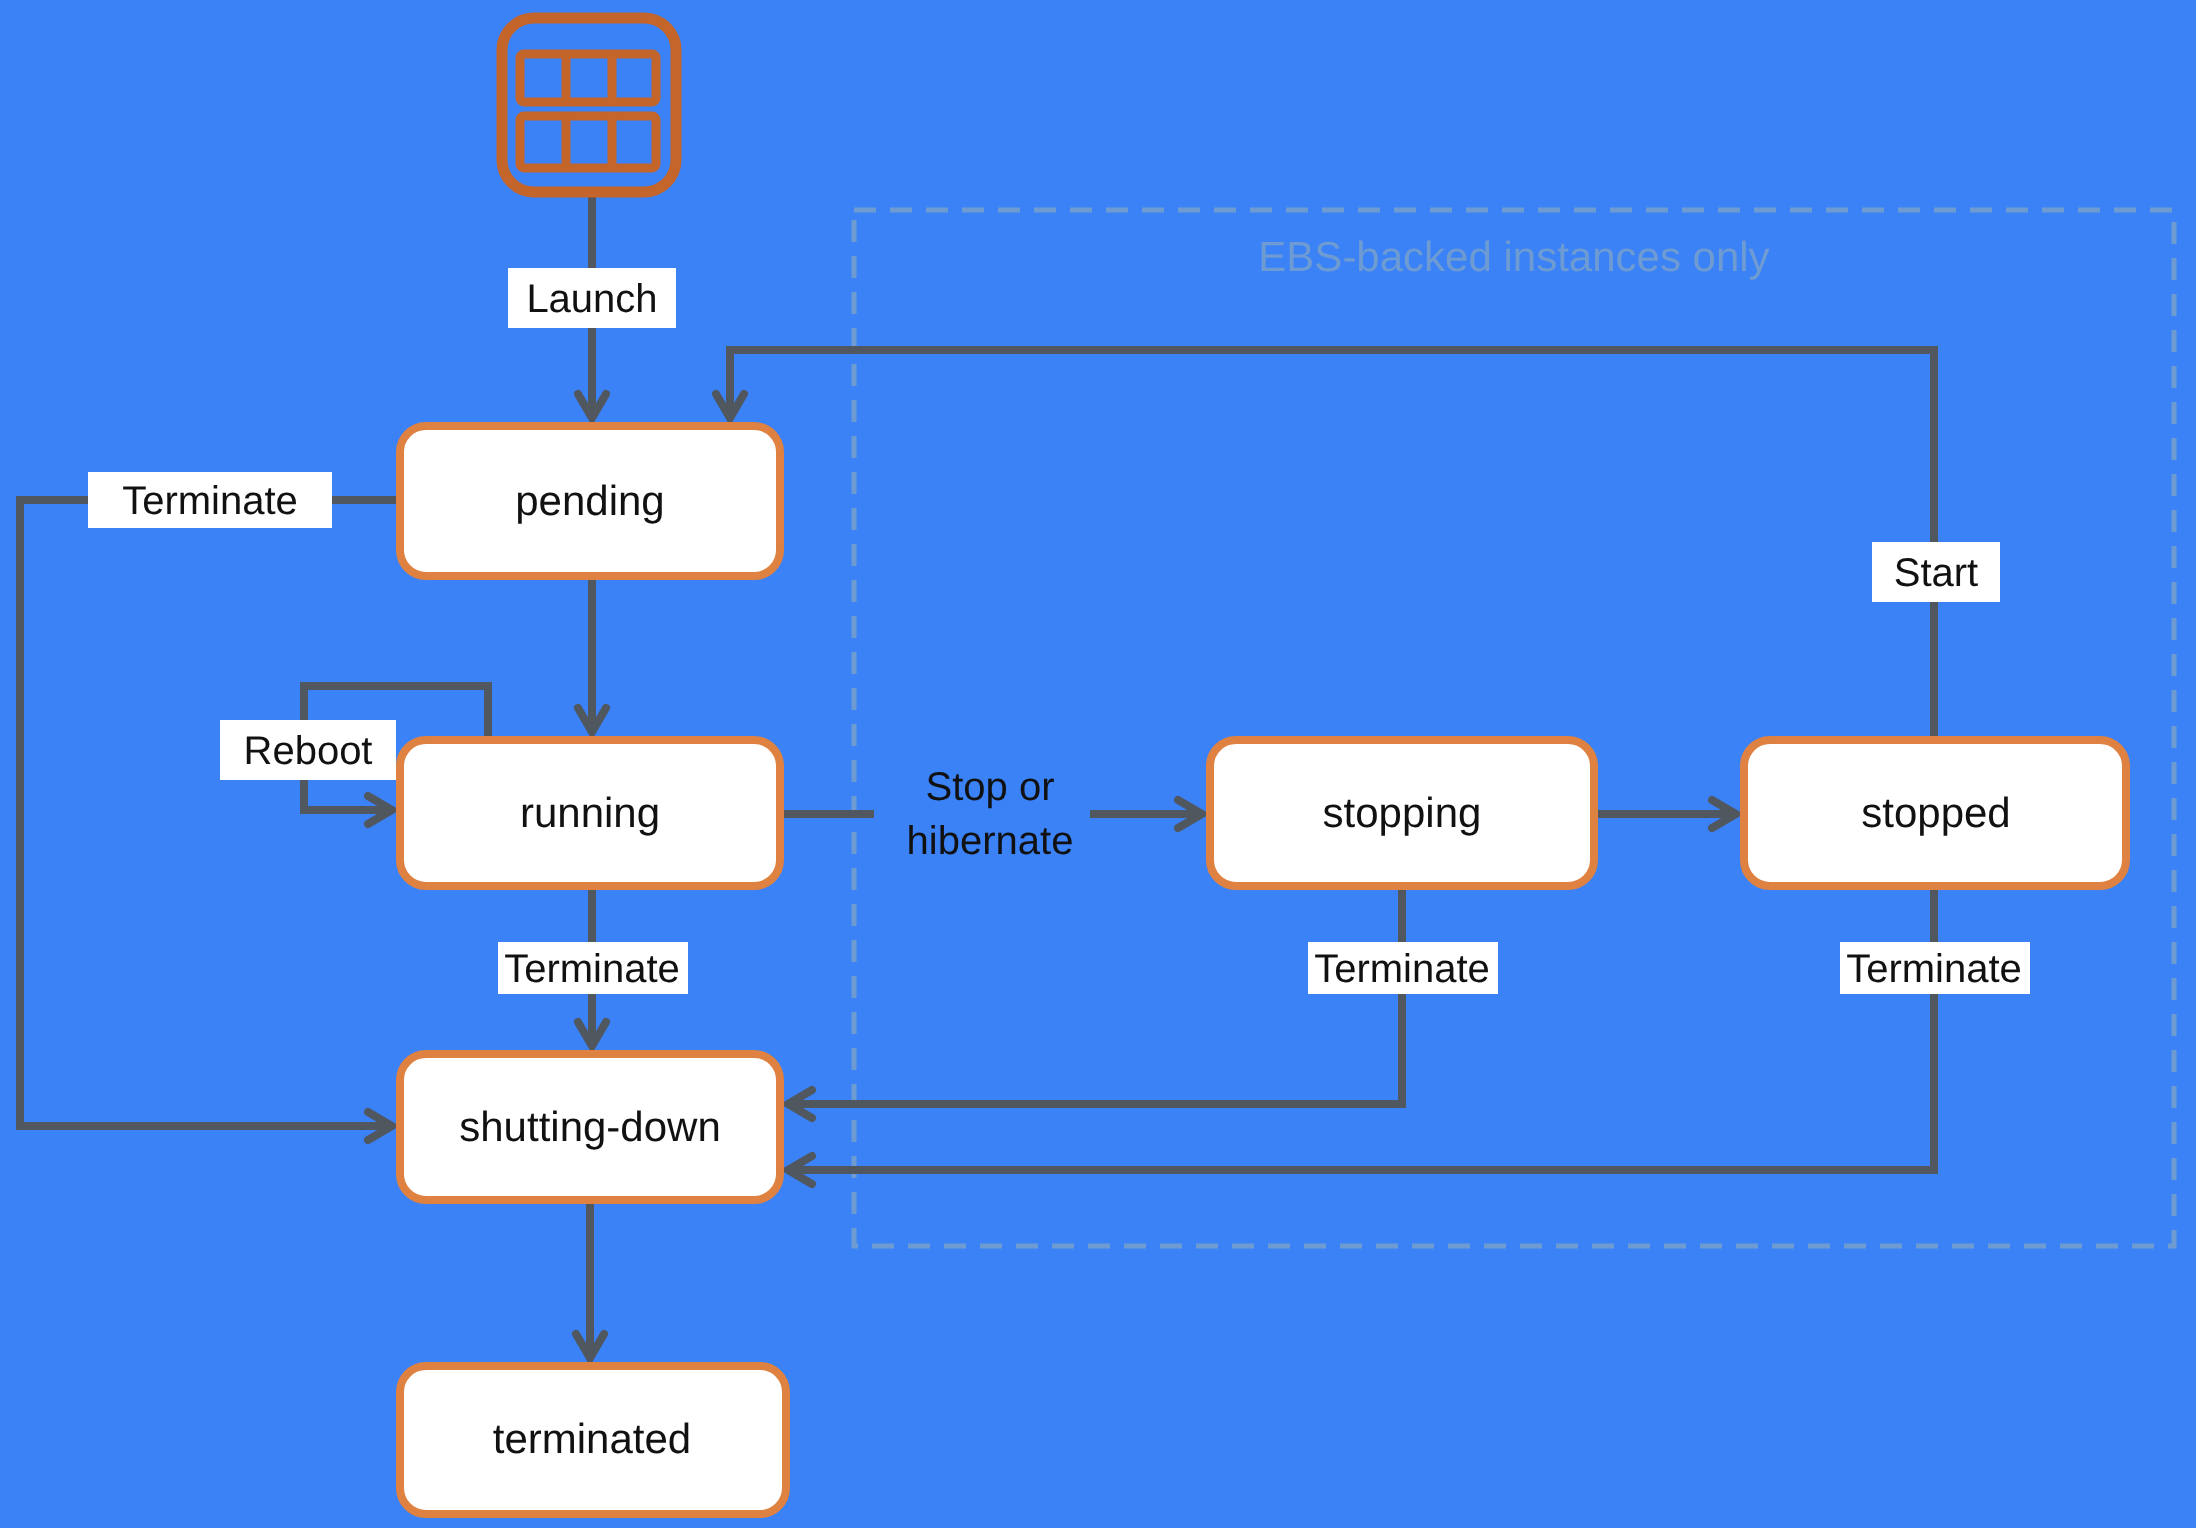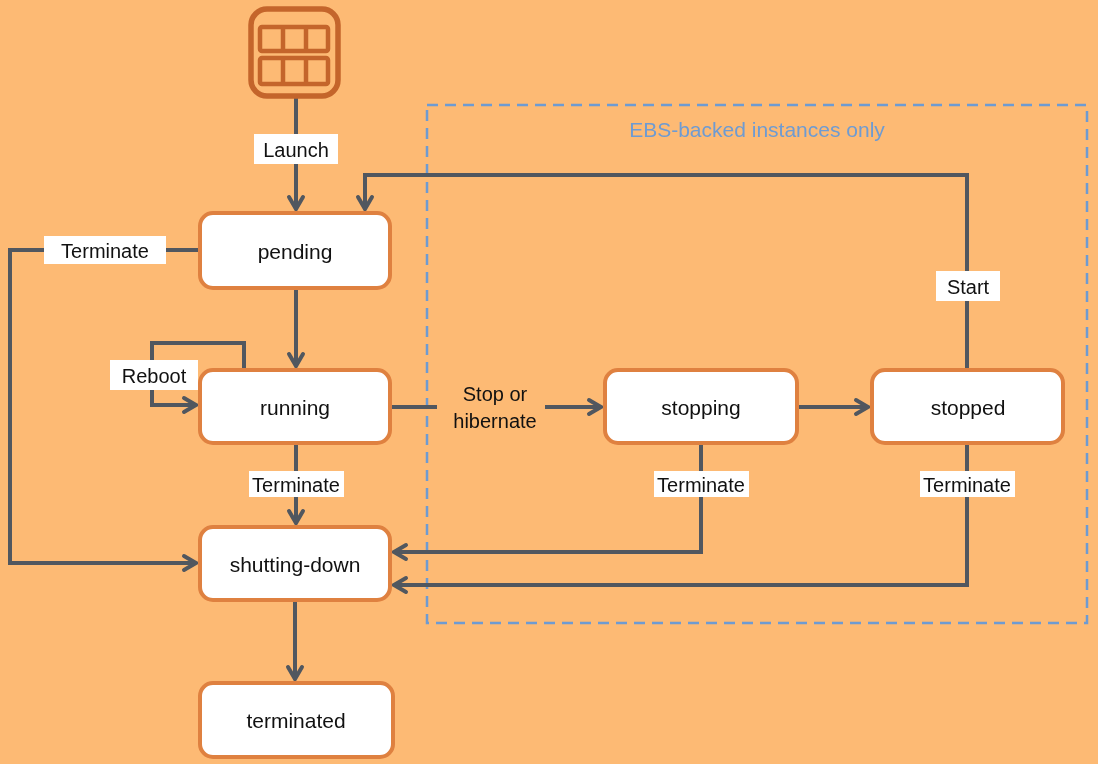--- a/index.html
+++ b/index.html
@@ -11,7 +11,7 @@
     position: relative;
     width: 1098px;
     height: 764px;
-    background: #fdba74;
+    background: #3b82f6;
     font-family: "Liberation Sans", sans-serif;
   }
   svg { display: block; }

